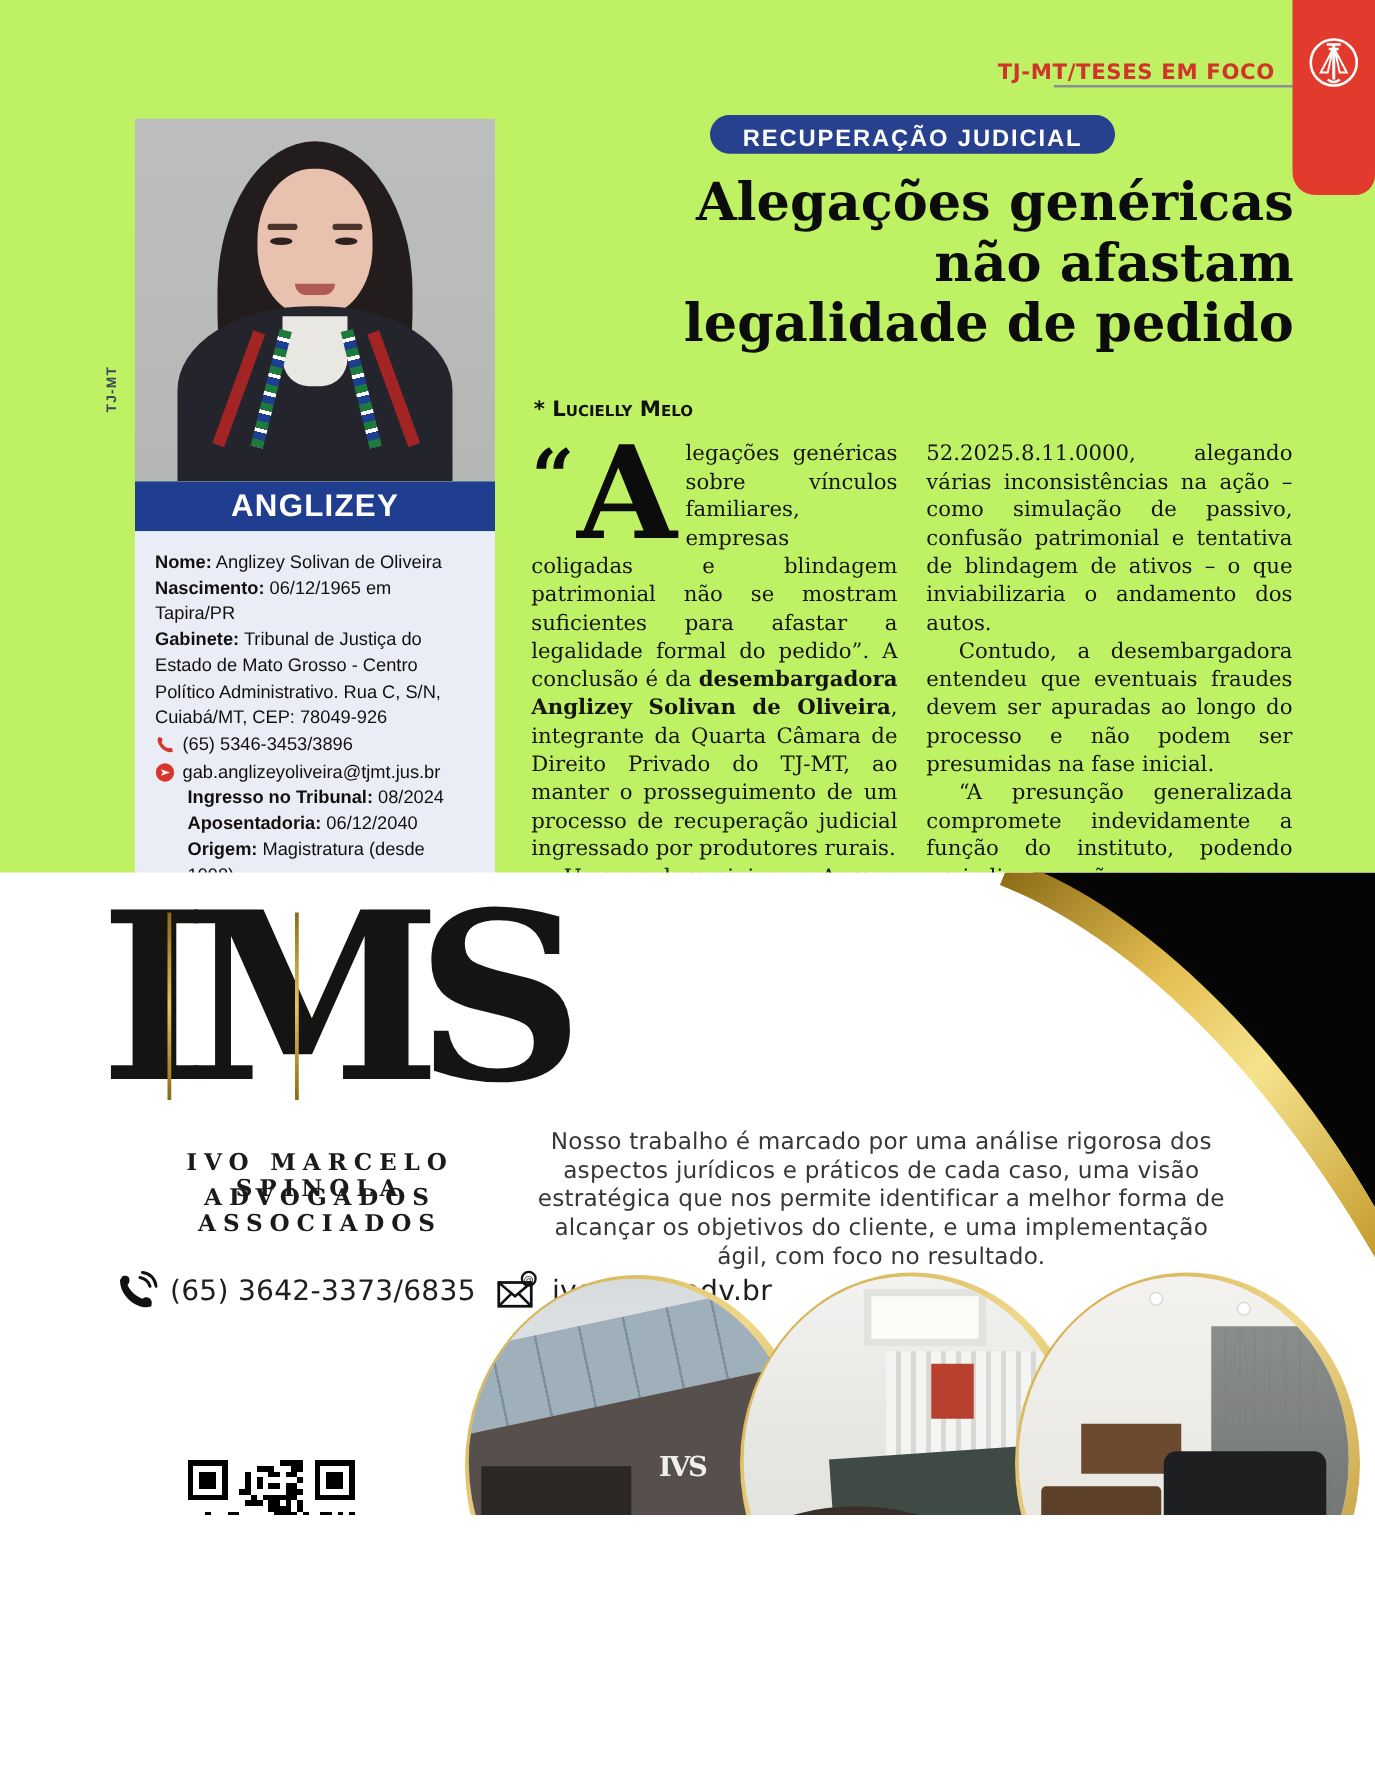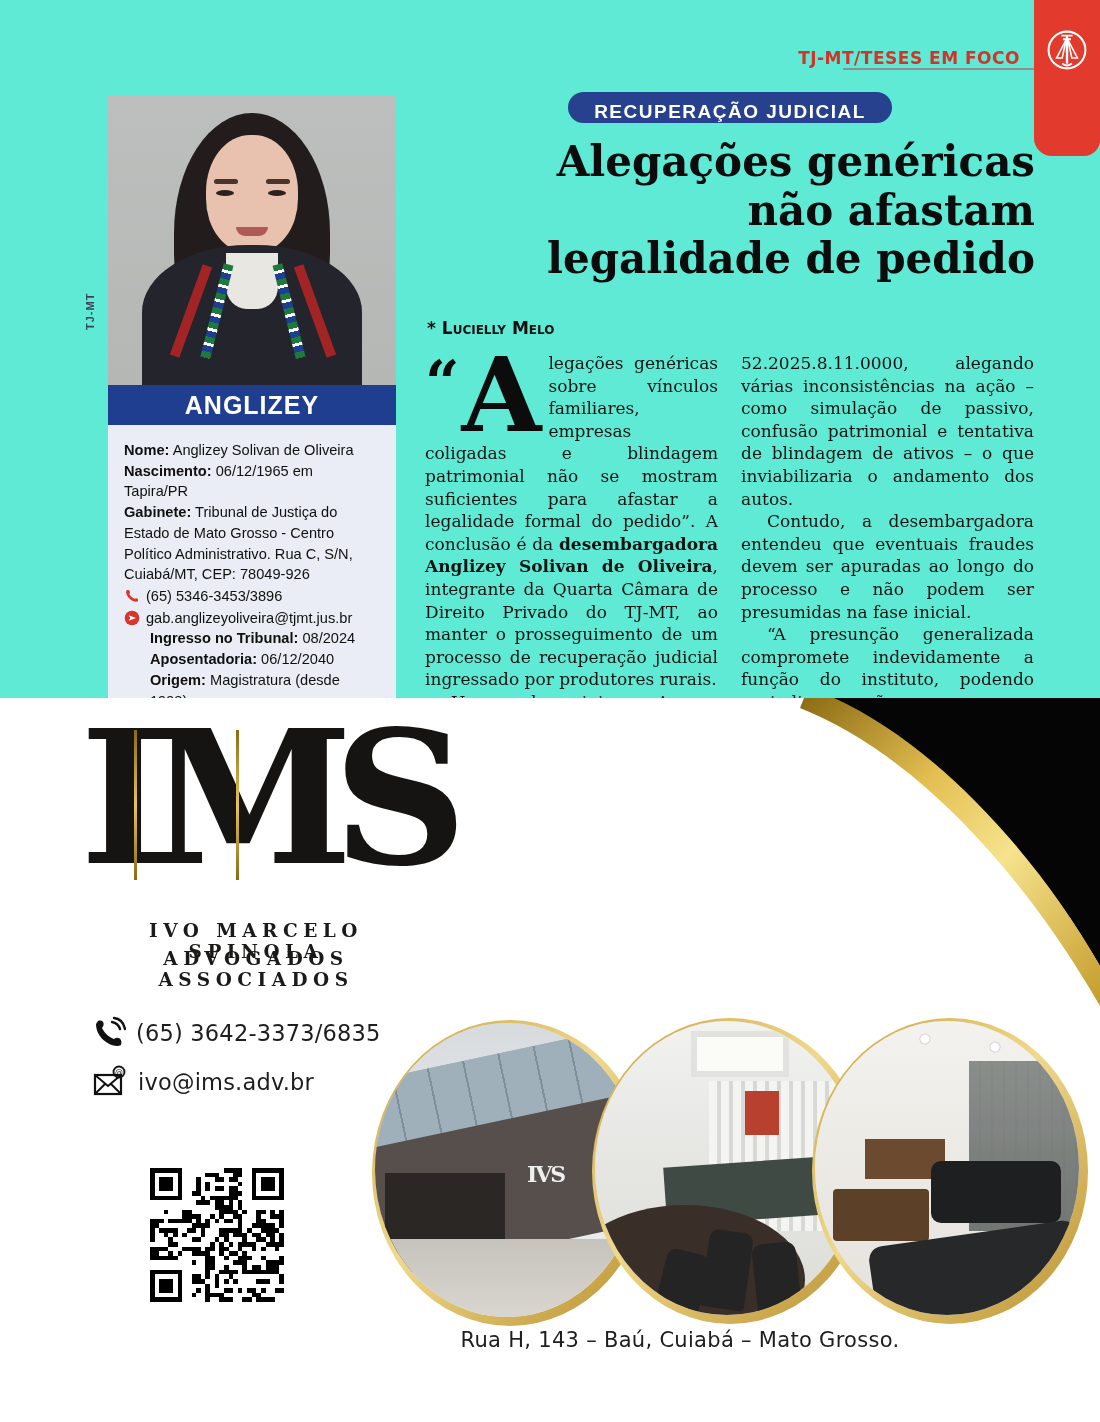--- a/index.html
+++ b/index.html
@@ -3,7 +3,7 @@
 <meta charset="utf-8">
 <style>
   html,body{margin:0;padding:0;background:#ffffff;}
-  #page{position:relative;width:1100px;height:1422px;background:#5eead4;overflow:hidden;
+  #page{position:relative;width:1100px;height:1212px;background:#bef264;overflow:hidden;
         font-family:"Liberation Sans",sans-serif;}
 
   

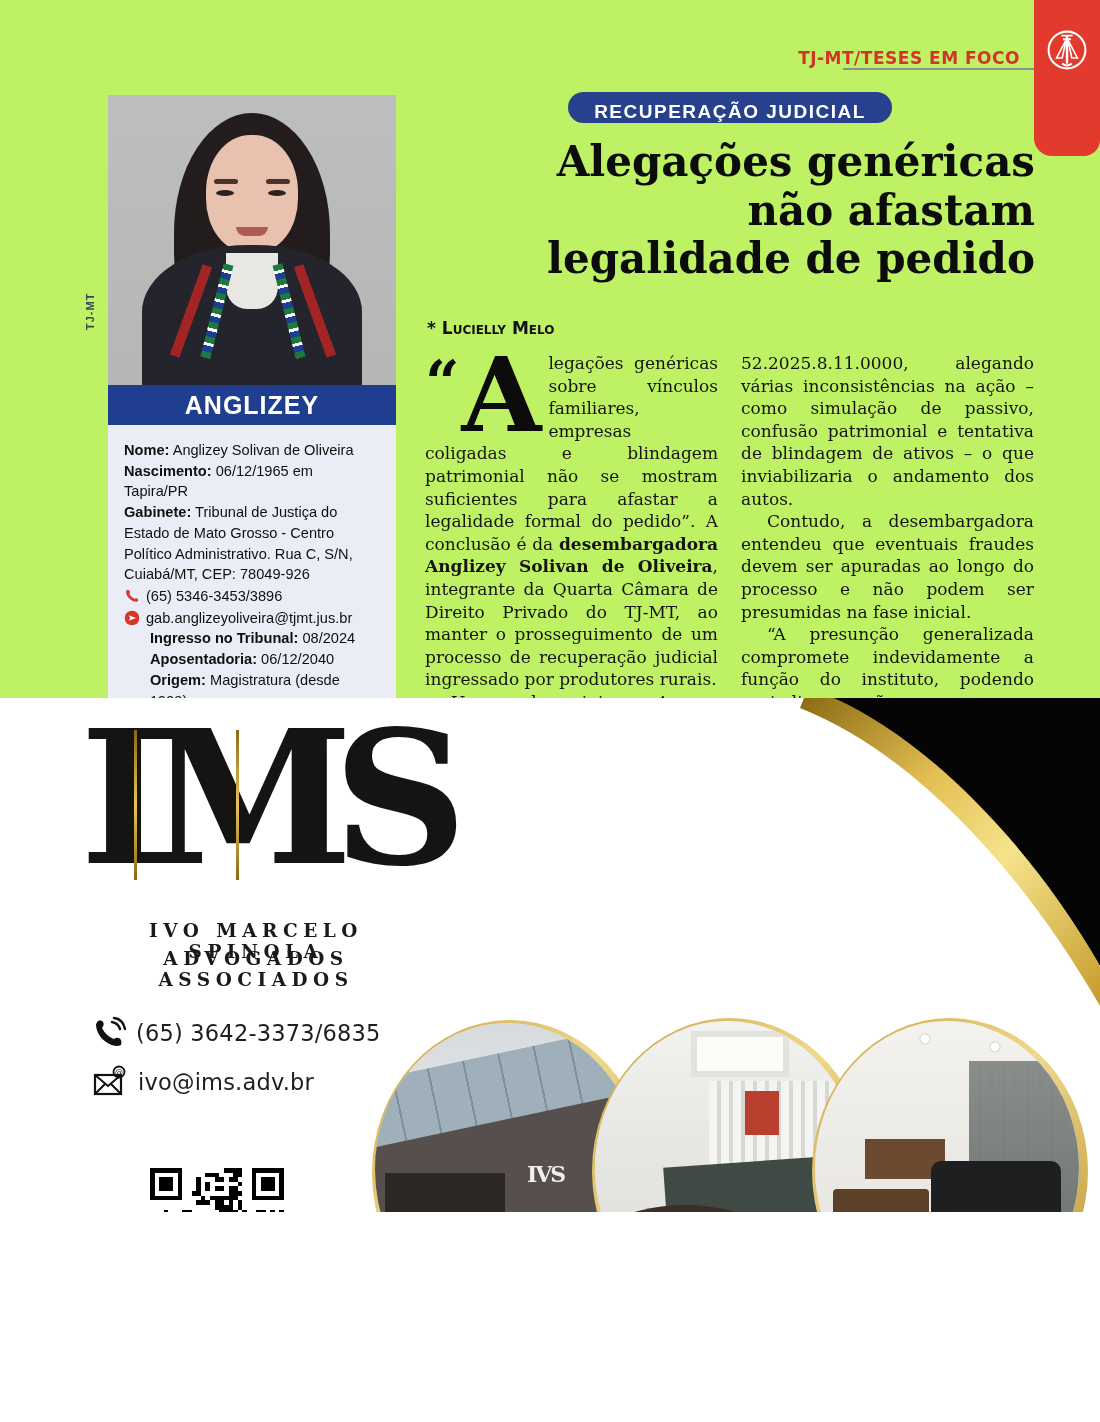--- a/index.html
+++ b/index.html
@@ -227,6 +227,7 @@
     <div class="firm" style="top:222px;">IVO MARCELO SPINOLA</div>
     <div class="firm" style="top:250px;">ADVOGADOS ASSOCIADOS</div>
 
+    <div class="about about2">Nosso trabalho é marcado por uma análise rigorosa dos aspectos jurídicos e práticos de cada caso, uma visão estratégica que nos permite identificar a melhor forma de alcançar os objetivos do cliente, e uma implementação ágil, com foco no resultado.</div>
 
     <div class="contact">
       <div class="row">

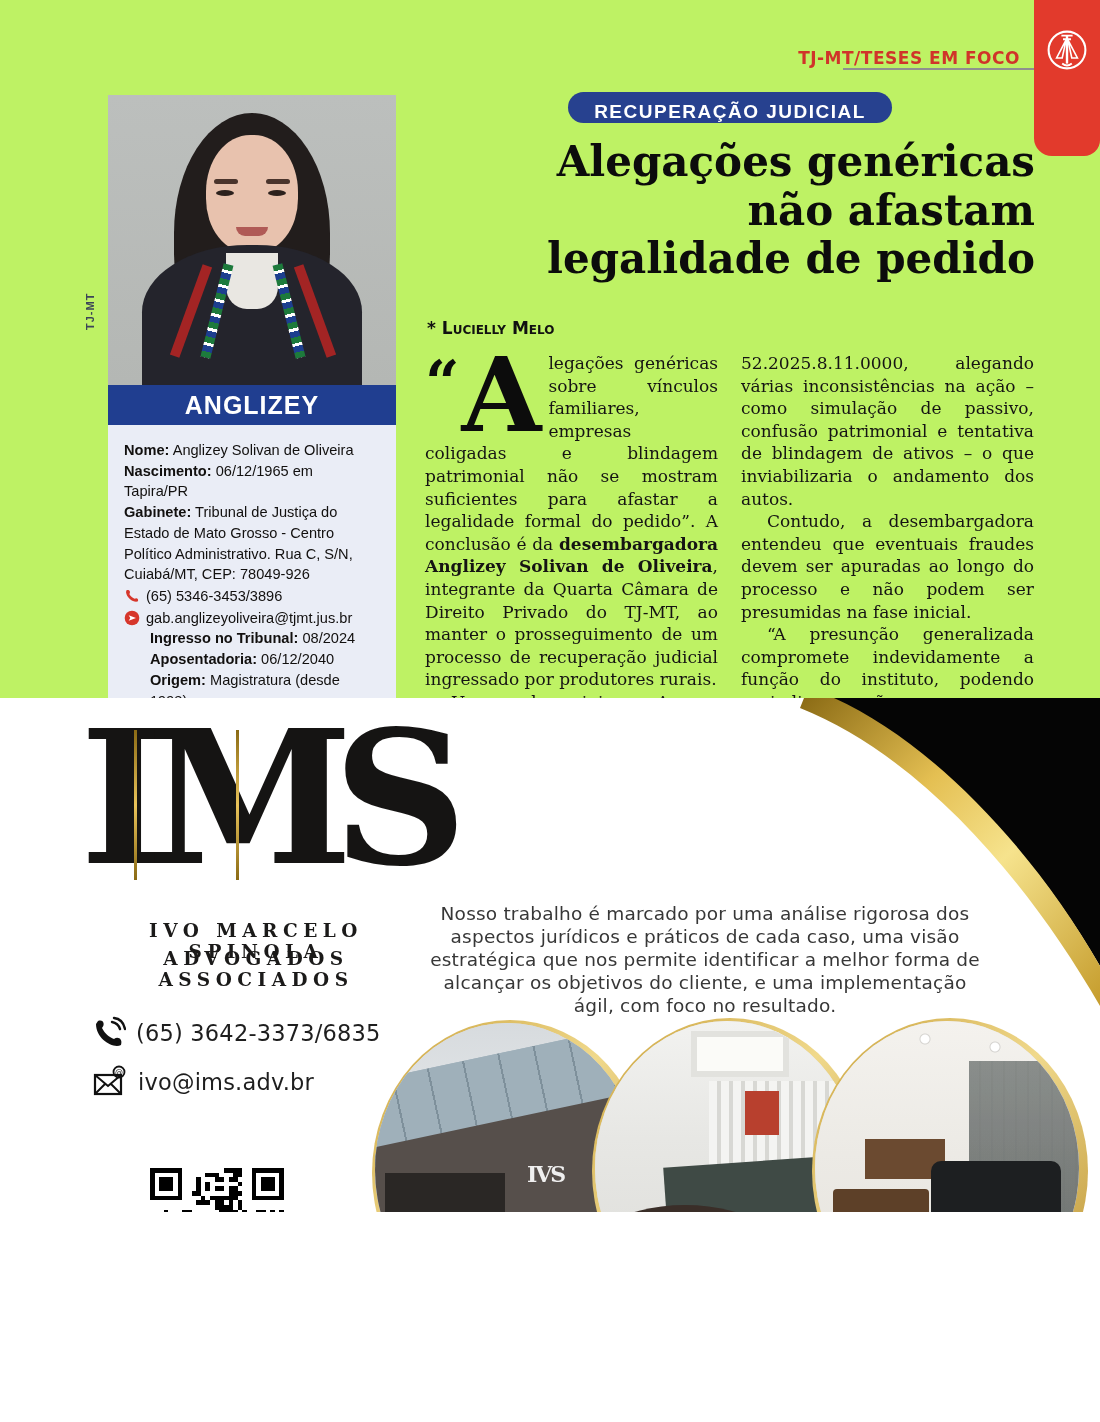--- a/index.html
+++ b/index.html
@@ -74,7 +74,7 @@
   .about1{left:505px;top:72px;width:400px;}
   .about2{left:425px;top:205px;width:560px;}
 
-  .contact{position:absolute;left:92px;top:318px;display:flex;flex-direction:column;gap:15px;}
+  .contact{position:absolute;left:92px;top:318px;display:flex;flex-direction:row;gap:15px;}
   .contact .row{display:flex;align-items:center;gap:10px;font-family:"DejaVu Sans",sans-serif;
     font-size:22.5px;color:#1e1e1e;letter-spacing:.2px;}
 

